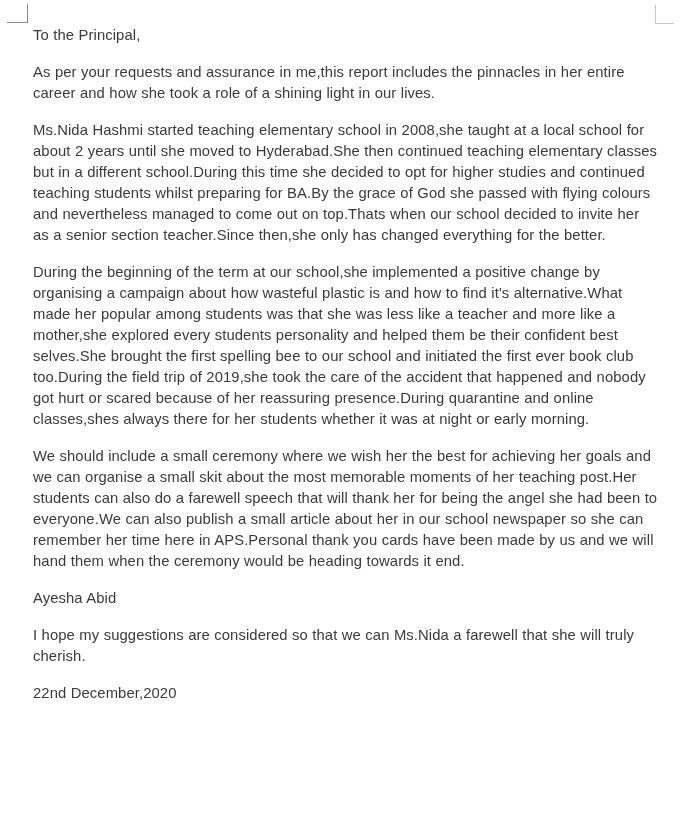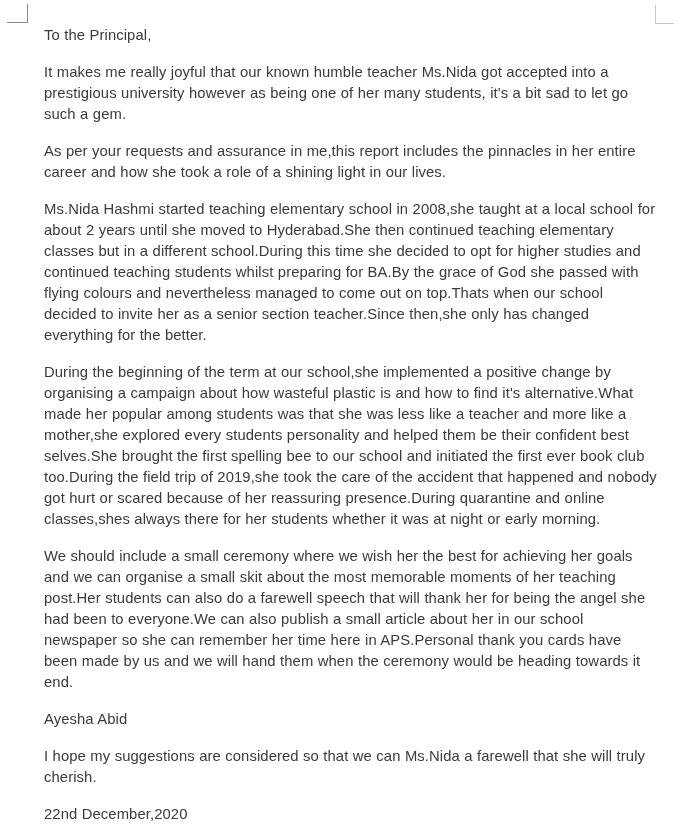--- a/index.html
+++ b/index.html
@@ -40,7 +40,7 @@
     color: var(--text-color, #3a3a3a);
   }
   .doc-body p {
-    margin: 0 0 16px 16px;
+    margin: 0 0 16px 5px;
     font-size: 14.8px;
     line-height: 21px;
     letter-spacing: 0.1px;

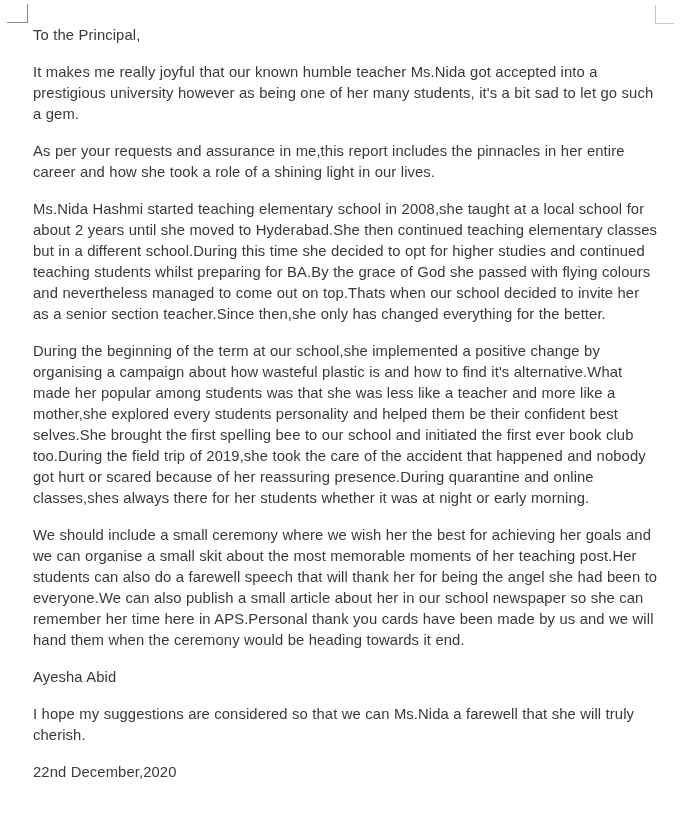--- a/index.html
+++ b/index.html
@@ -55,7 +55,6 @@
 
 <div class="doc-body">
   <p>To the Principal,</p>
-  <p>It makes me really joyful that our known humble teacher Ms.Nida got accepted into a prestigious university however as being one of her many students, it's a bit sad to let go such a gem.</p>
   <p>As per your requests and assurance in me,this report includes the pinnacles in her entire career and how she took a role of a shining light in our lives.</p>
   <p>Ms.Nida Hashmi started teaching elementary school in 2008,she taught at a local school for about 2 years until she moved to Hyderabad.She then continued teaching elementary classes but in a different school.During this time she decided to opt for higher studies and continued teaching students whilst preparing for BA.By the grace of God she passed with flying colours and nevertheless managed to come out on top.Thats when our school decided to invite her as a senior section teacher.Since then,she only has changed everything for the better.</p>
   <p>During the beginning of the term at our school,she implemented a positive change by organising a campaign about how wasteful plastic is and how to find it's alternative.What made her popular among students was that she was less like a teacher and more like a mother,she explored every students personality and helped them be their confident best selves.She brought the first spelling bee to our school and initiated the first ever book club too.During the field trip of 2019,she took the care of the accident that happened and nobody got hurt or scared because of her reassuring presence.During quarantine and online classes,shes always there for her students whether it was at night or early morning.</p>

